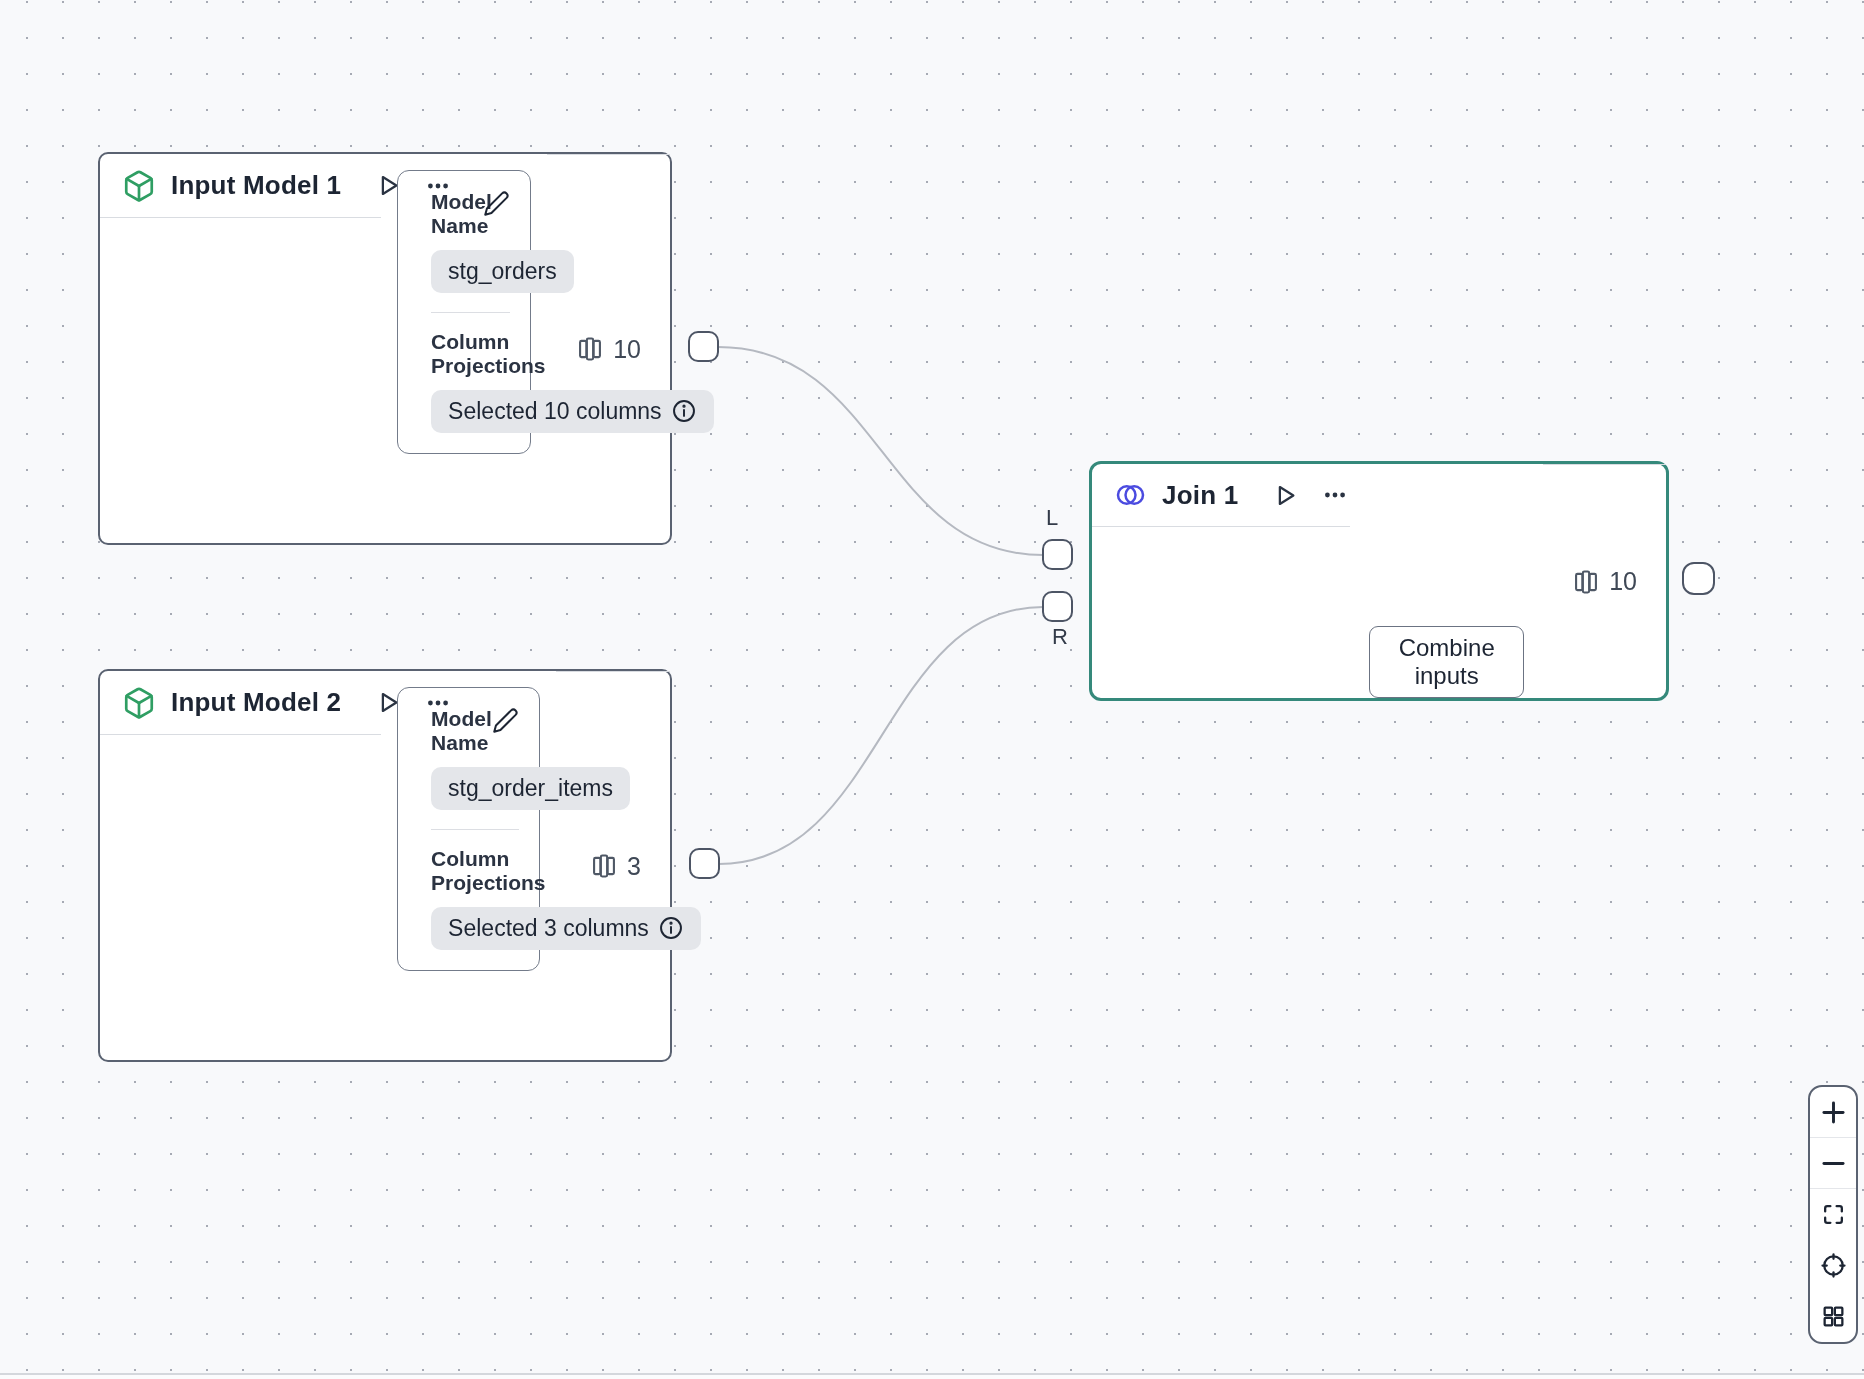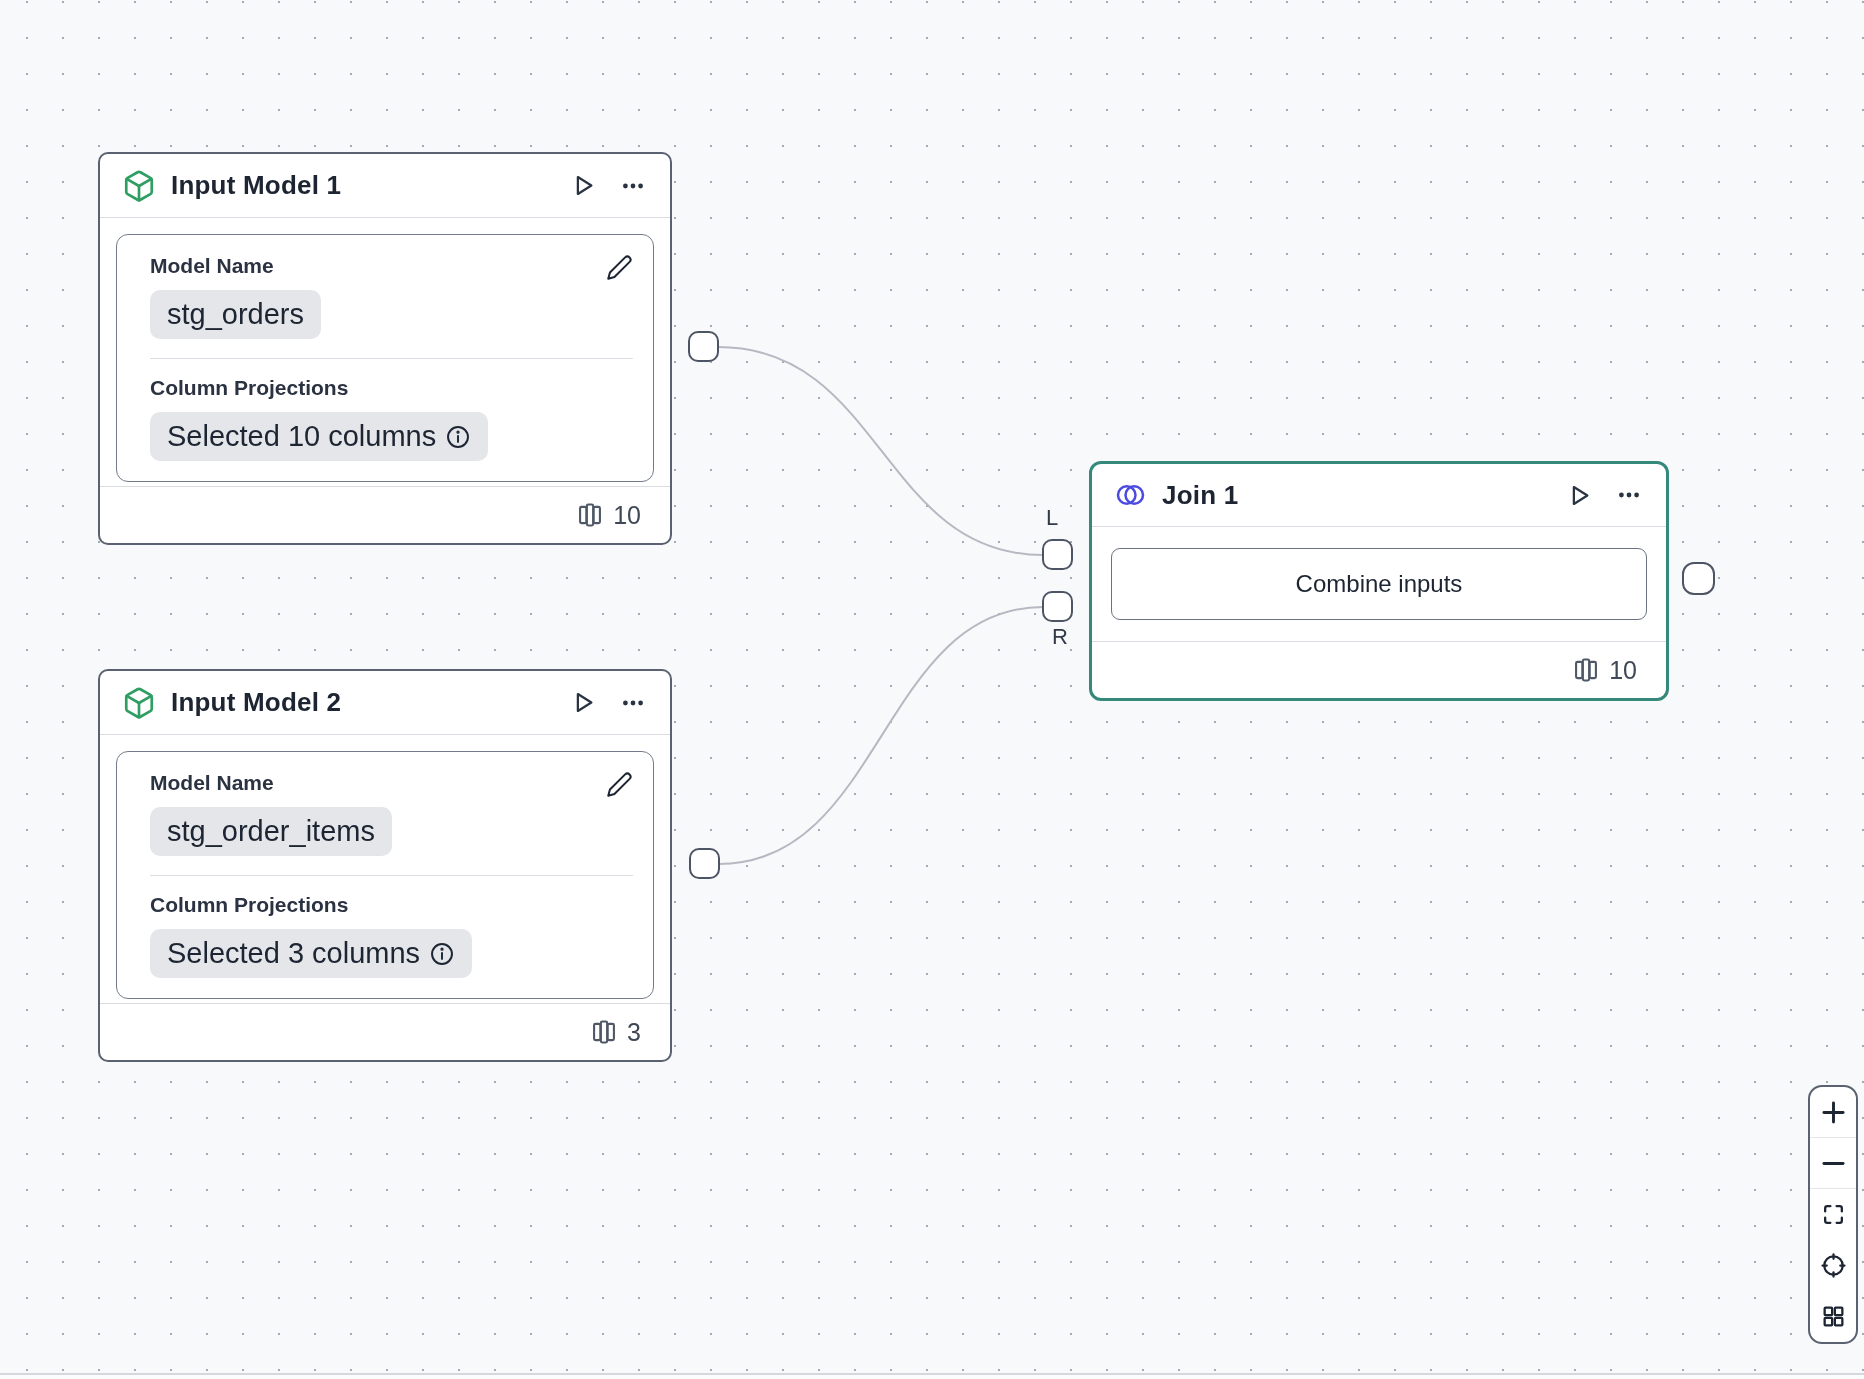--- a/index.html
+++ b/index.html
@@ -25,7 +25,7 @@
     position:absolute;background:#ffffff;
     border:2px solid #5a6271;border-radius:10px;
     box-sizing:border-box;color:#1d2533;
-    display:flex;flex-direction:column;
+    display:flex;flex-direction:row;
   }
   .node-header{
     height:63px;flex:0 0 63px;display:flex;align-items:center;

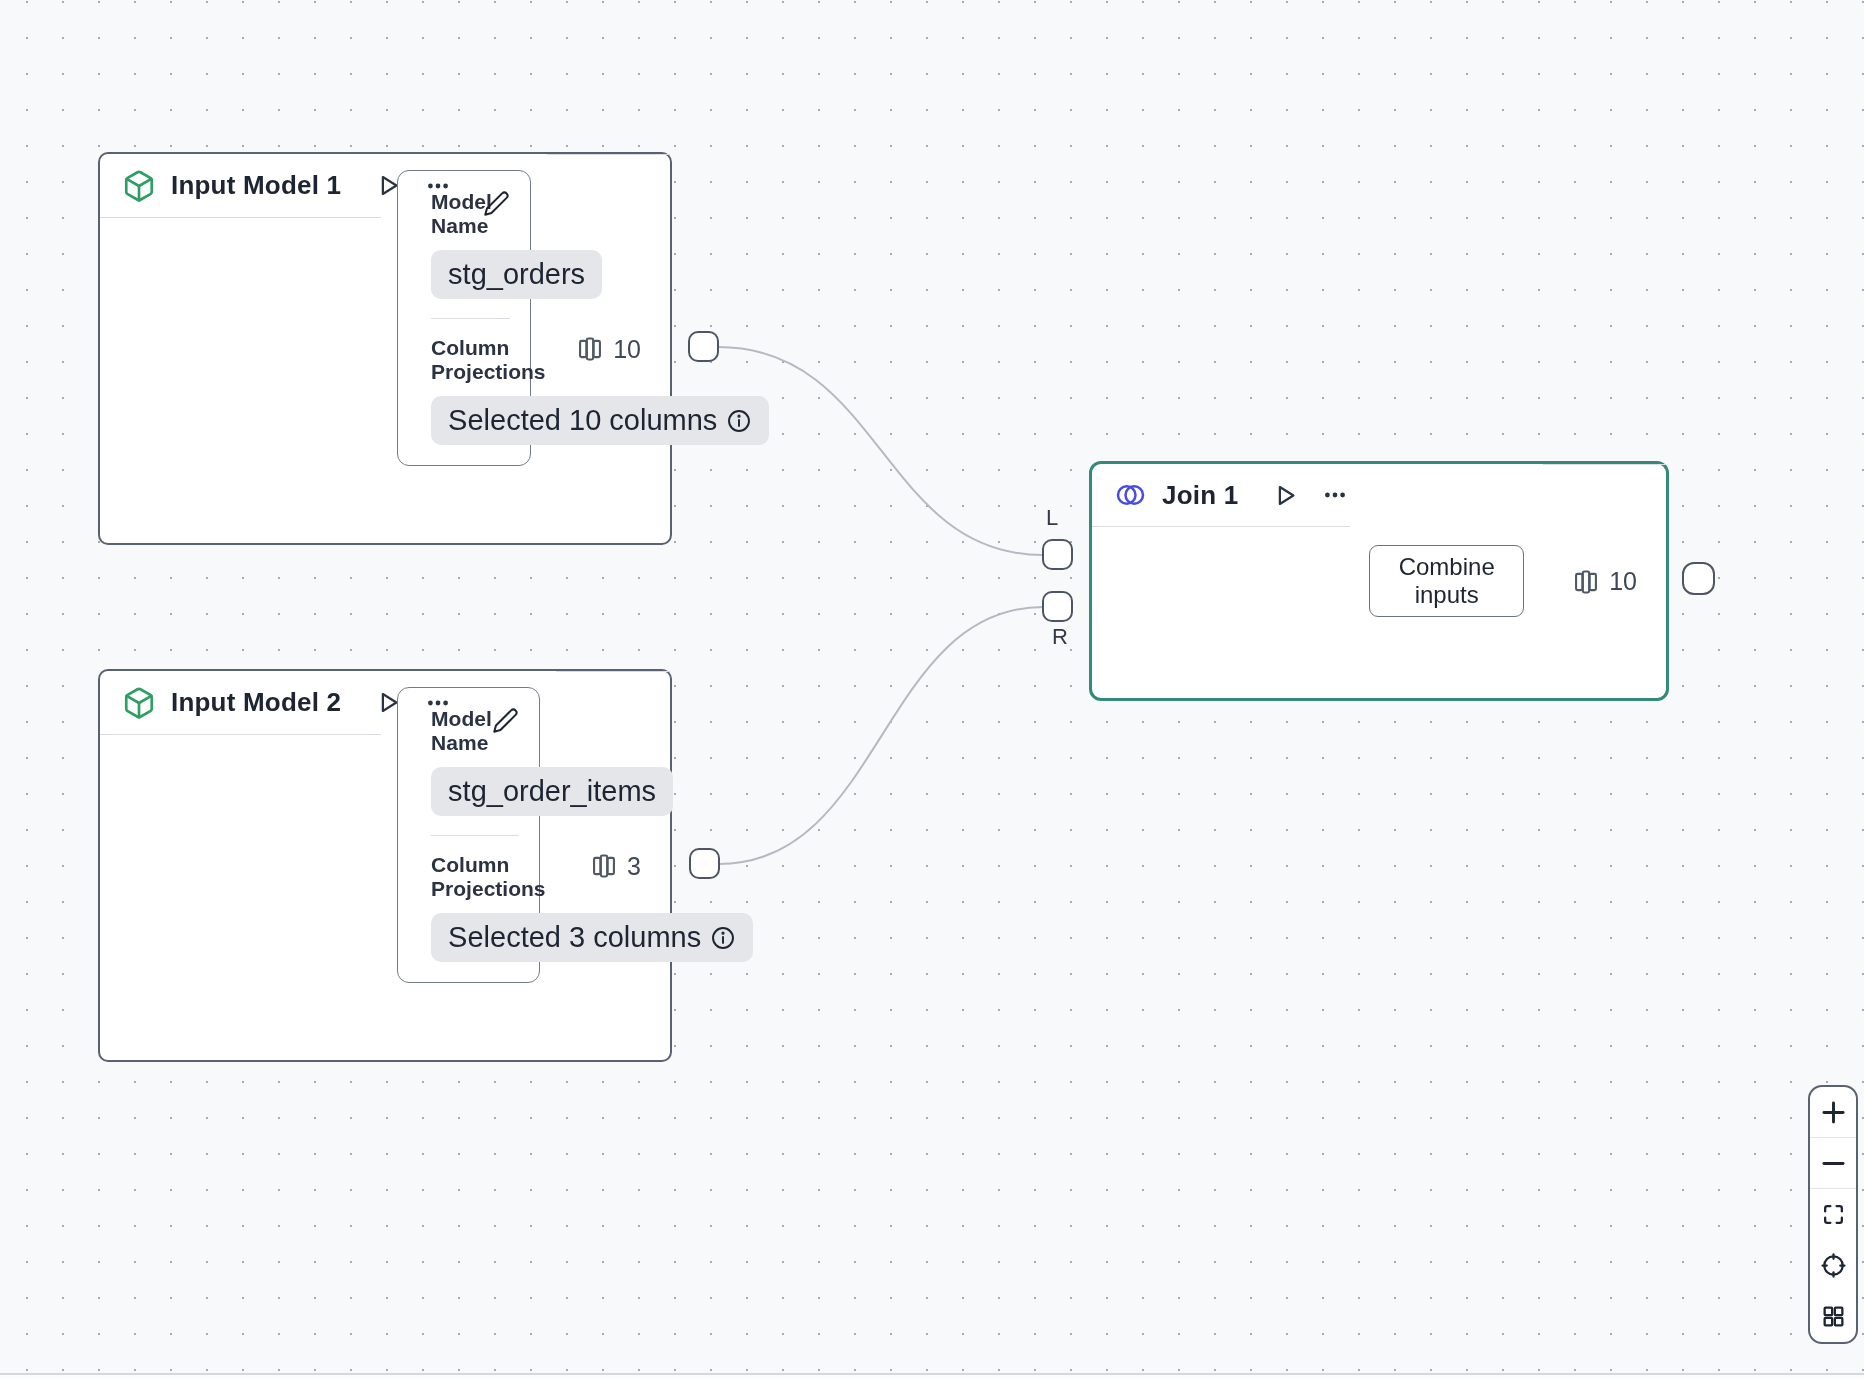--- a/index.html
+++ b/index.html
@@ -42,9 +42,9 @@
   }
   .field-label{font-size:21px;font-weight:700;color:#2b3342;margin:2px 0 12px 0;}
   .chip{
-    display:inline-flex;align-items:center;gap:9px;
+    display:inline-flex;align-items:flex-start;gap:9px;
     background:#e4e6ea;border-radius:10px;
-    padding:8px 17px;font-size:29px;color:#1d2533;white-space:nowrap;
+    padding:8px 17px;font-size:23px;color:#1d2533;white-space:nowrap;
   }
   .card-divider{border:none;border-top:1.5px solid #dcdee3;margin:19px 0 17px 0;}
   .pencil{position:absolute;top:15px;right:16px;}

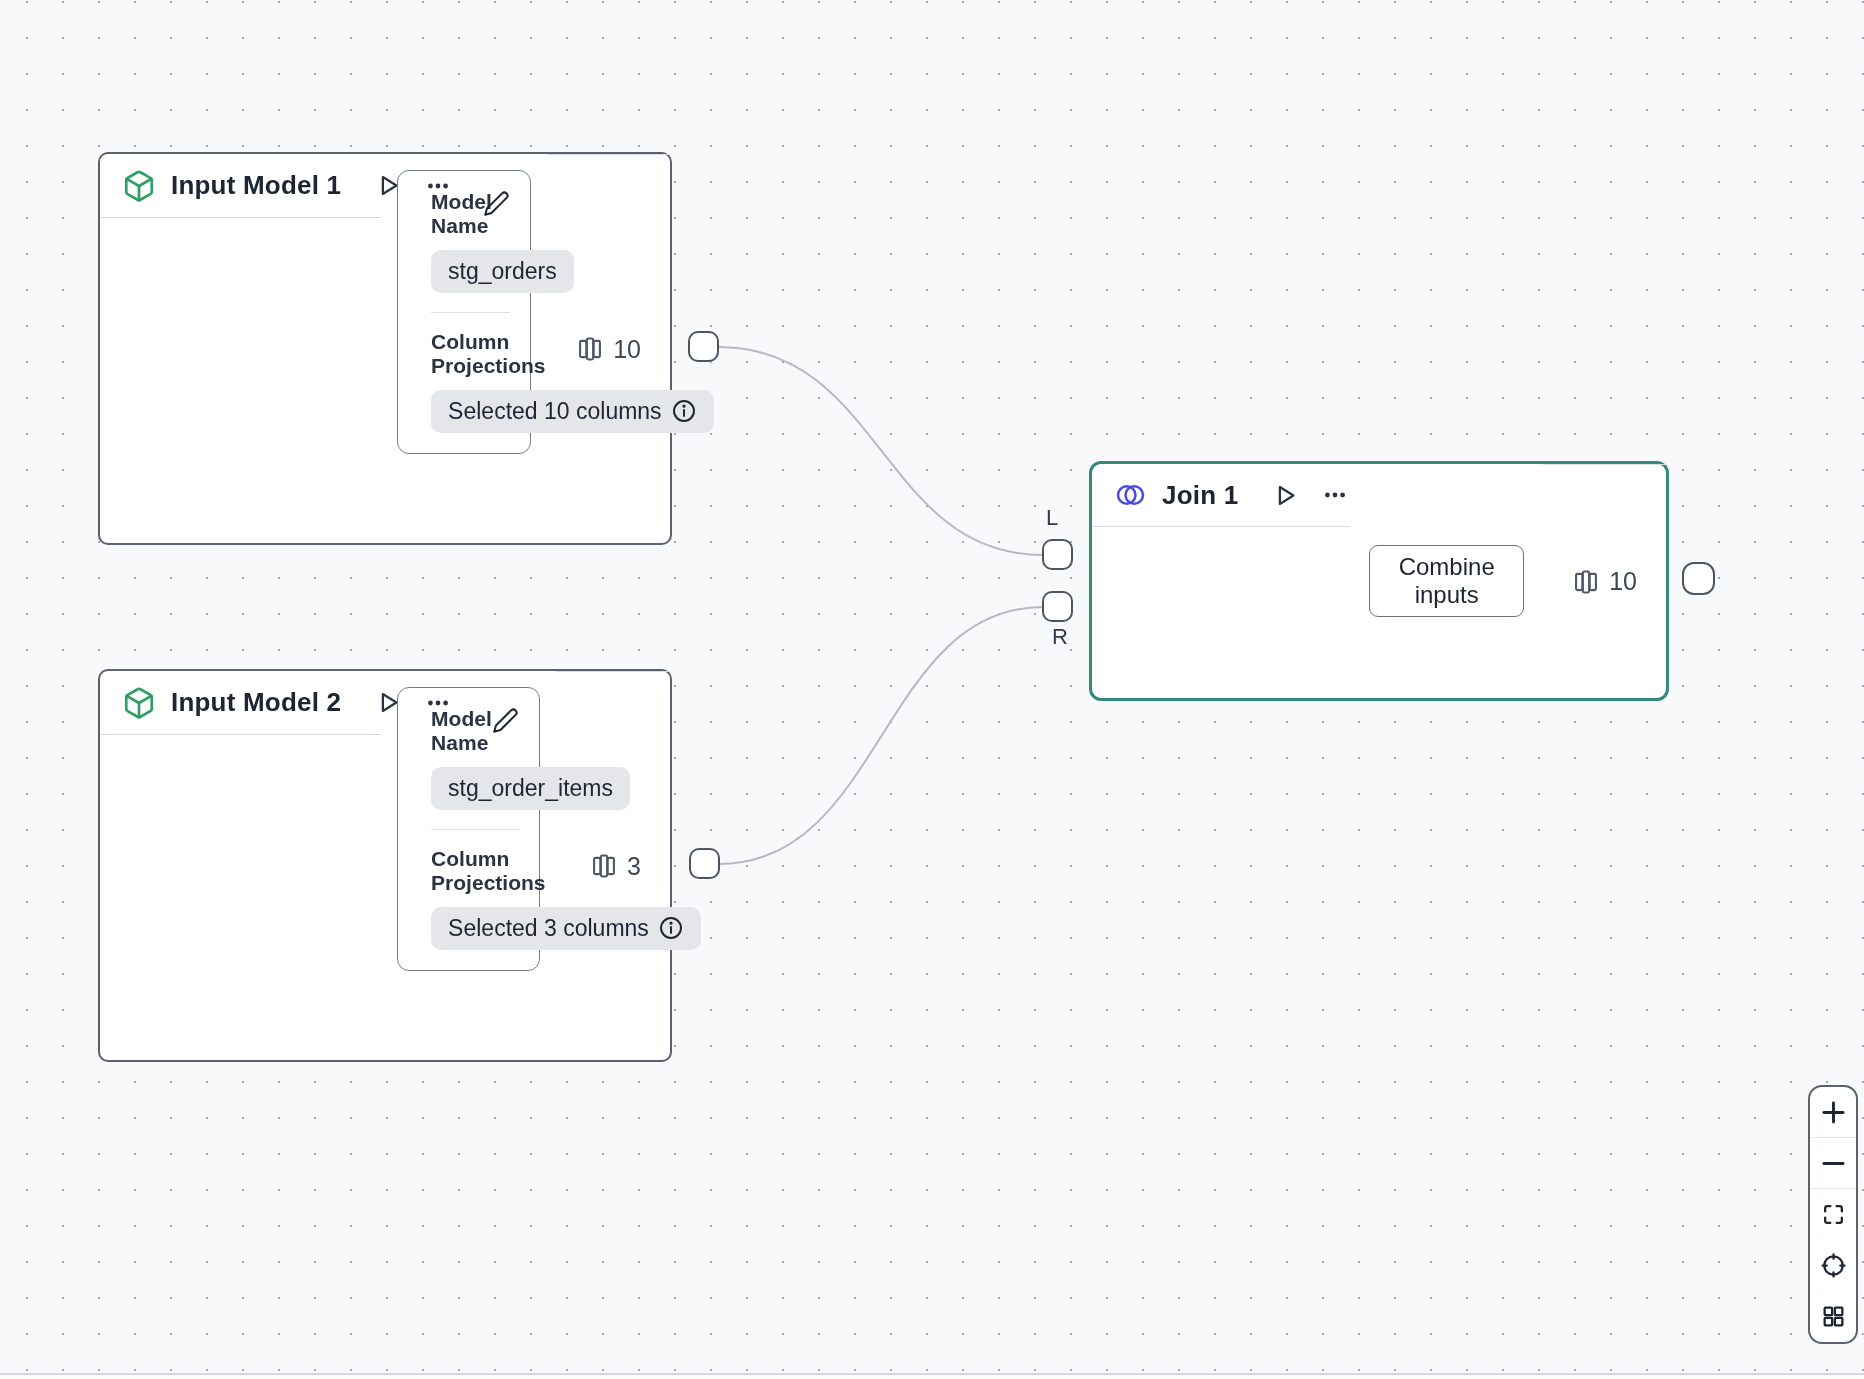--- a/index.html
+++ b/index.html
@@ -63,7 +63,7 @@
     border:3px solid #35897b;border-radius:12px;
   }
   #node-join .node-header{height:62px;flex-basis:62px;text-align:right;}
-  .join-body{flex:1;display:flex;align-items:center;padding:0 19px;}
+  .join-body{flex:1;display:flex;align-items:flex-end;padding:0 19px;}
   .combine-btn{
     width:100%;height:72px;background:#ffffff;
     border:1.5px solid #6b7382;border-radius:9px;

